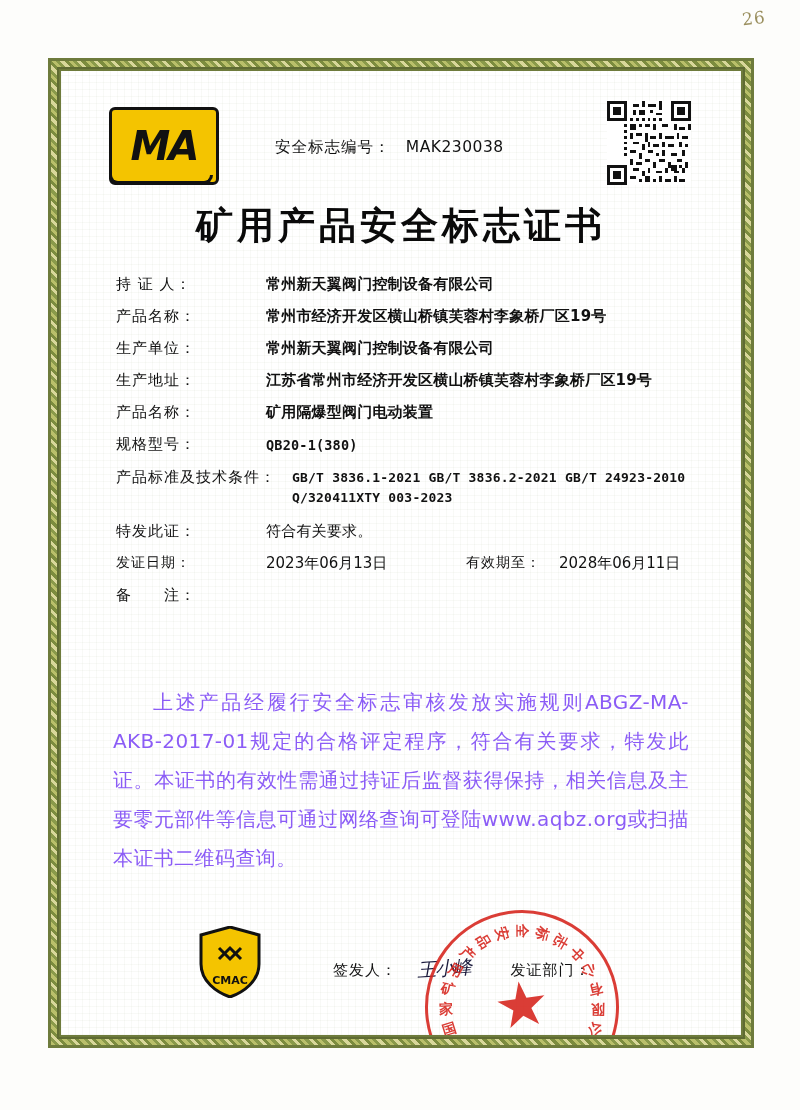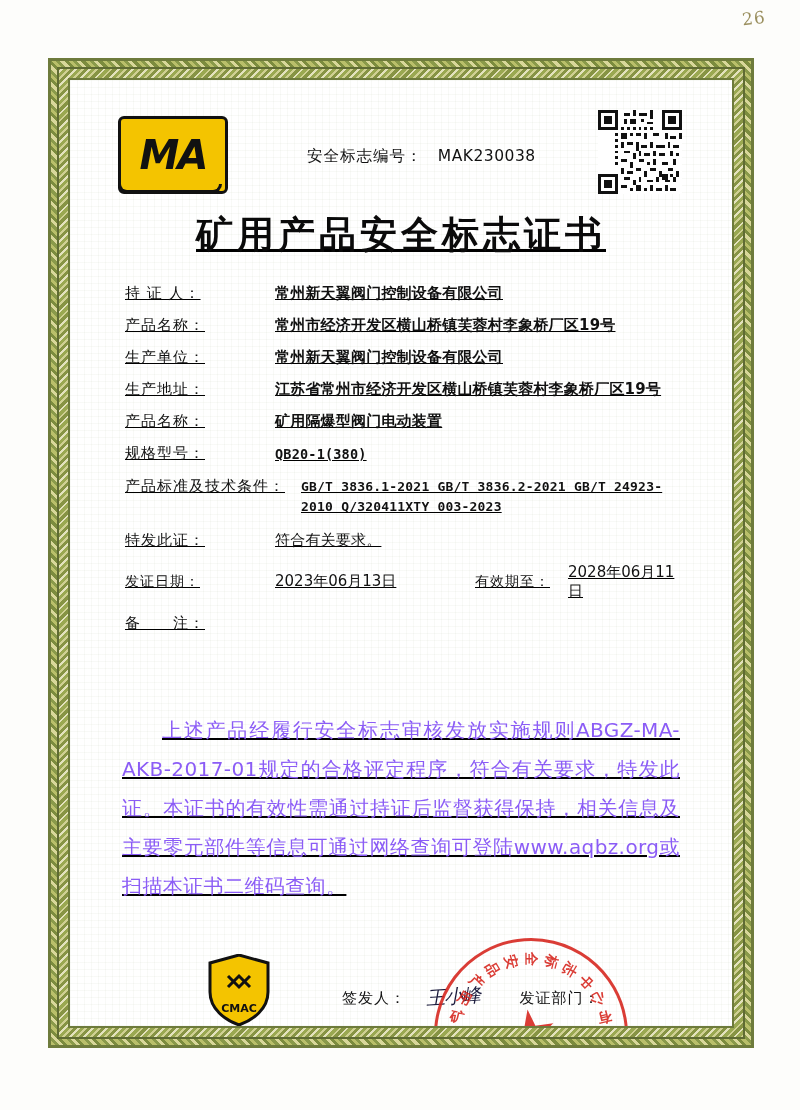--- a/index.html
+++ b/index.html
@@ -62,8 +62,6 @@
         #9aa851 2px, #9aa851 5px,
         #e3e2bd 5px, #e3e2bd 7px,
         #879444 7px, #879444 10px);
-    padding: 9px;
-    text-decoration: underline;
   }
   #frame-inner-b {
     width: 100%;

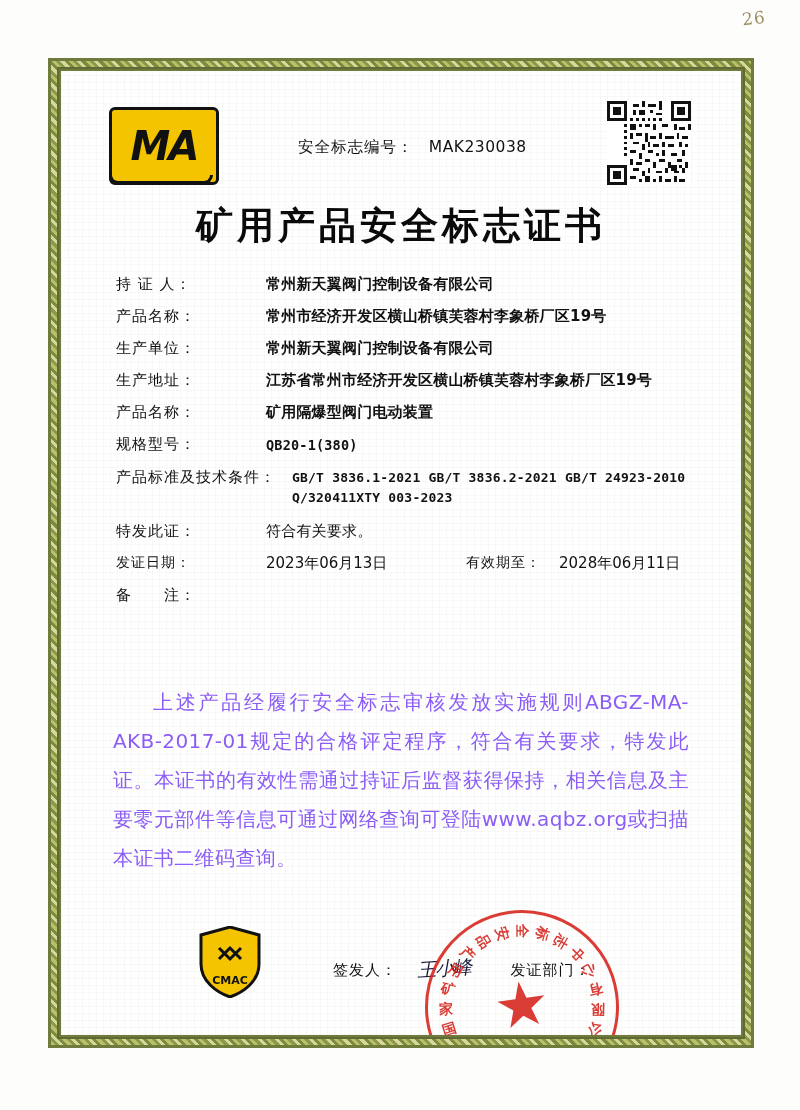--- a/index.html
+++ b/index.html
@@ -135,7 +135,7 @@
 
   #cert-number-line {
     position: absolute;
-    left: 203px;
+    left: 180px;
     top: 46px;
     font-size: 15.5px;
     letter-spacing: 1px;

